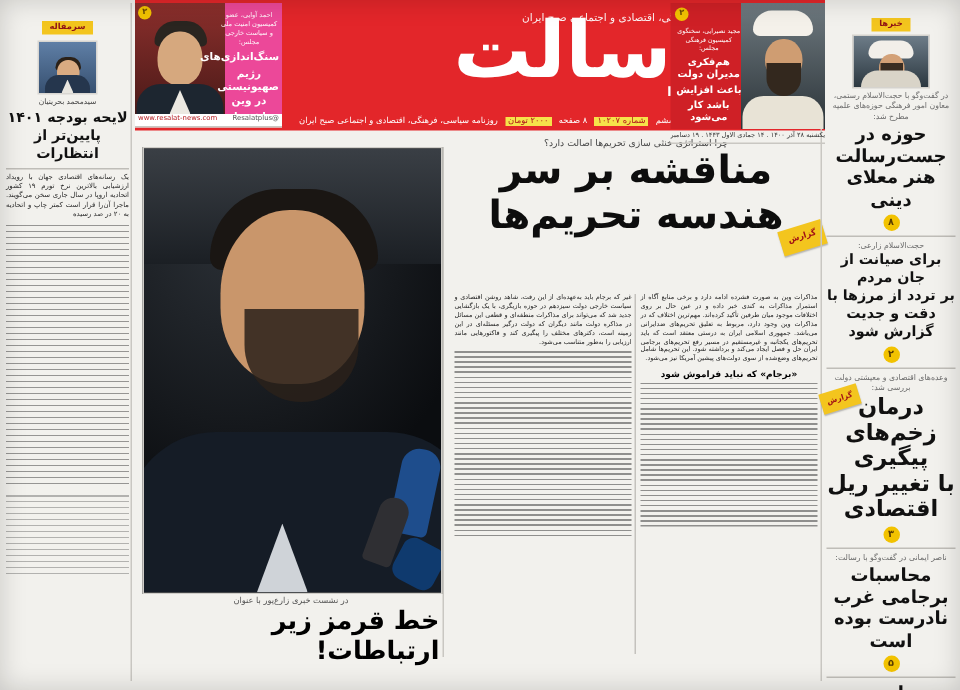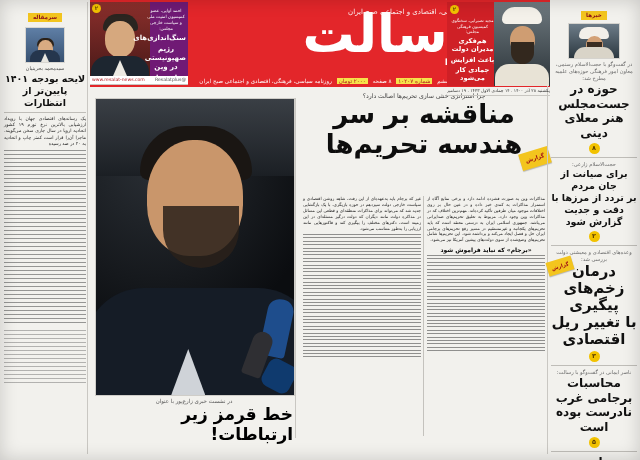--- a/index.html
+++ b/index.html
@@ -110,7 +110,7 @@
   
   #col2{left:90px;top:2px;width:98px;}
   .redbox{
-    position:relative;width:98px;height:74px;background:#701a75;overflow:hidden;
+    position:relative;width:98px;height:74px;background:#ec4899;overflow:hidden;
   }
   .redbox .photo{
     position:absolute;left:0;top:0;width:60px;height:74px;overflow:hidden;

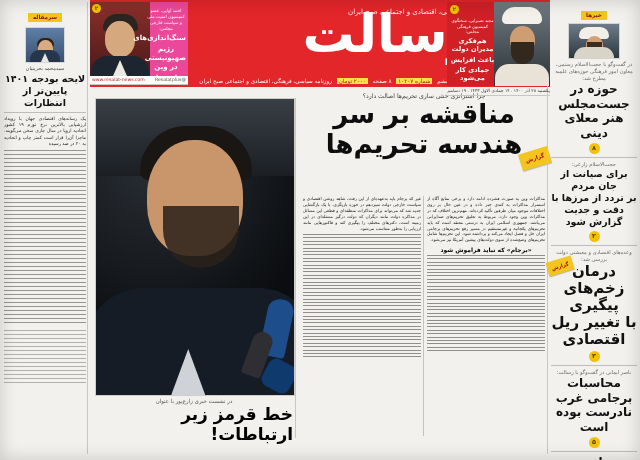--- a/index.html
+++ b/index.html
@@ -385,7 +385,7 @@
       <div class="k">مجید نصیرایی، سخنگوی کمیسیون فرهنگی مجلس:</div>
       <div class="h">هم‌فکری مدیران دولت</div>
       <div class="h">باعث افزایش</div>
-      <div class="h">جمادی کار می‌شود</div>
+      <div class="h">باشد کار می‌شود</div>
     </div>
   </div>
   <div id="dateline" class="rtl">یکشنبه ۲۸ آذر ۱۴۰۰ . ۱۴ جمادی الاول ۱۴۴۳ . ۱۹ دسامبر ۲۰۲۱</div>

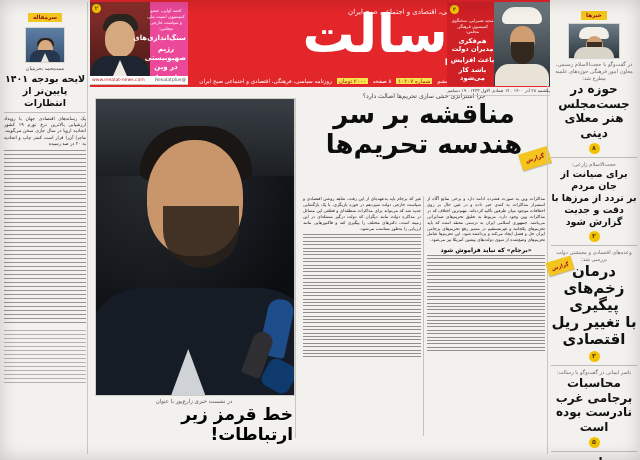--- a/index.html
+++ b/index.html
@@ -403,7 +403,7 @@
         <div class="robe"></div>
       </div>
       <div class="kicker">در گفت‌وگو با حجت‌الاسلام رستمی، معاون امور فرهنگی حوزه‌های علمیه مطرح شد:</div>
-      <div class="hl-md">حوزه در جست‌مجلس</div>
+      <div class="hl-md">حوزه در جست‌رسالت</div>
       <div class="hl-md">هنر معلای دینی</div>
       <span class="pagenum">۸</span>
     </div>

